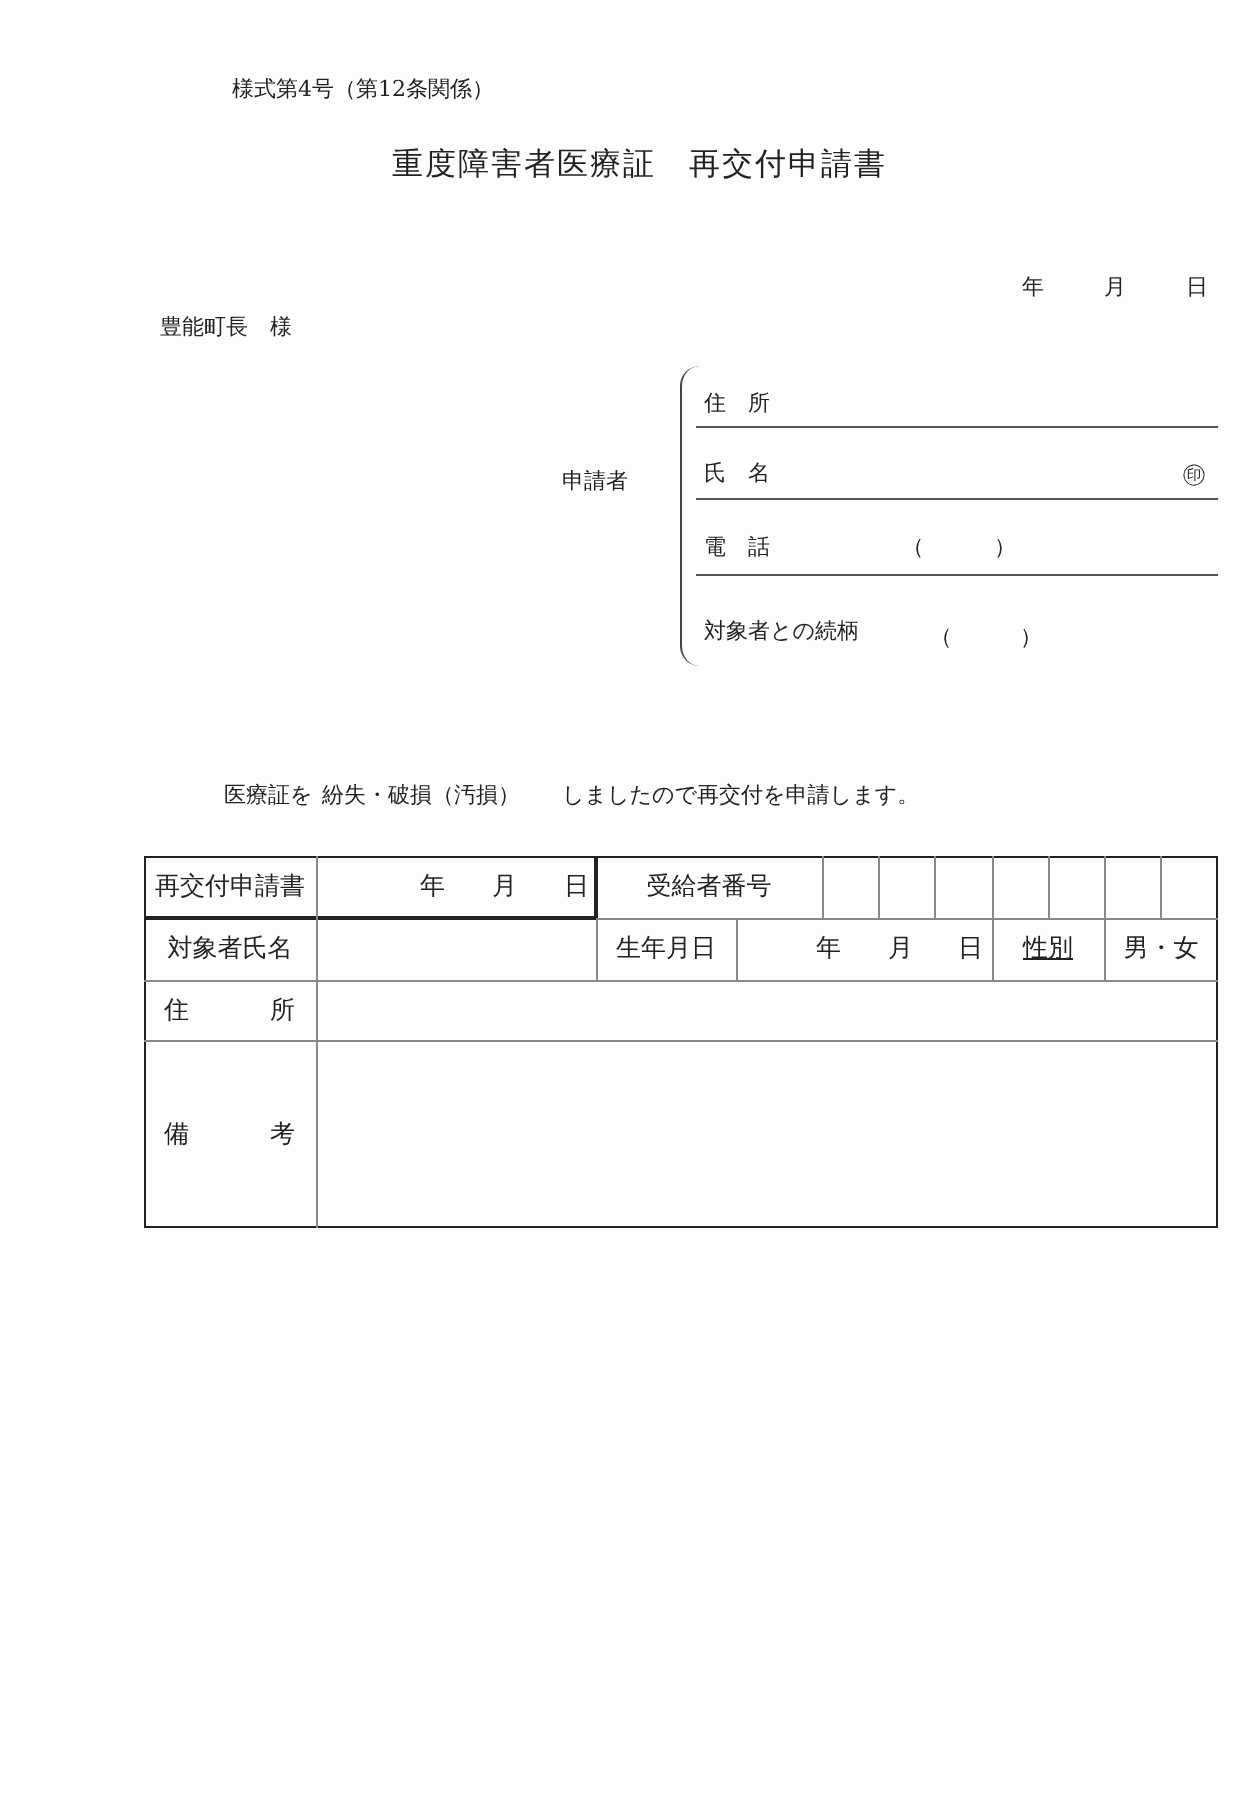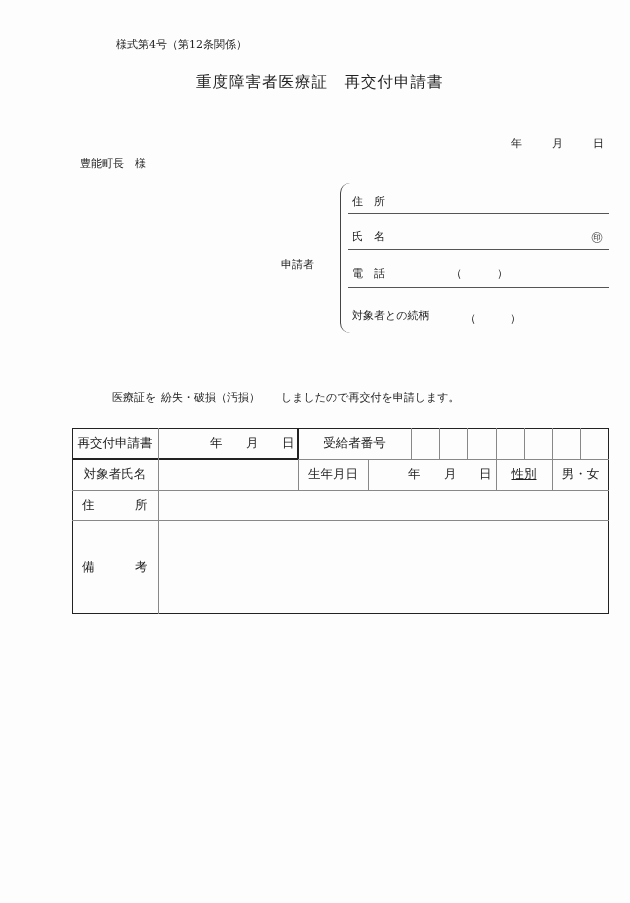--- a/index.html
+++ b/index.html
@@ -33,7 +33,7 @@
 
 <div class="abs t13" style="left:80px;top:156px;">豊能町長　様</div>
 
-<div class="abs t13" style="left:281px;top:257px;">申請者</div>
+<div class="abs t13" style="left:281px;top:233px;">申請者</div>
 <div class="bracket"></div>
 
 <div class="abs t13" style="left:352px;top:194px;">住　所</div>

